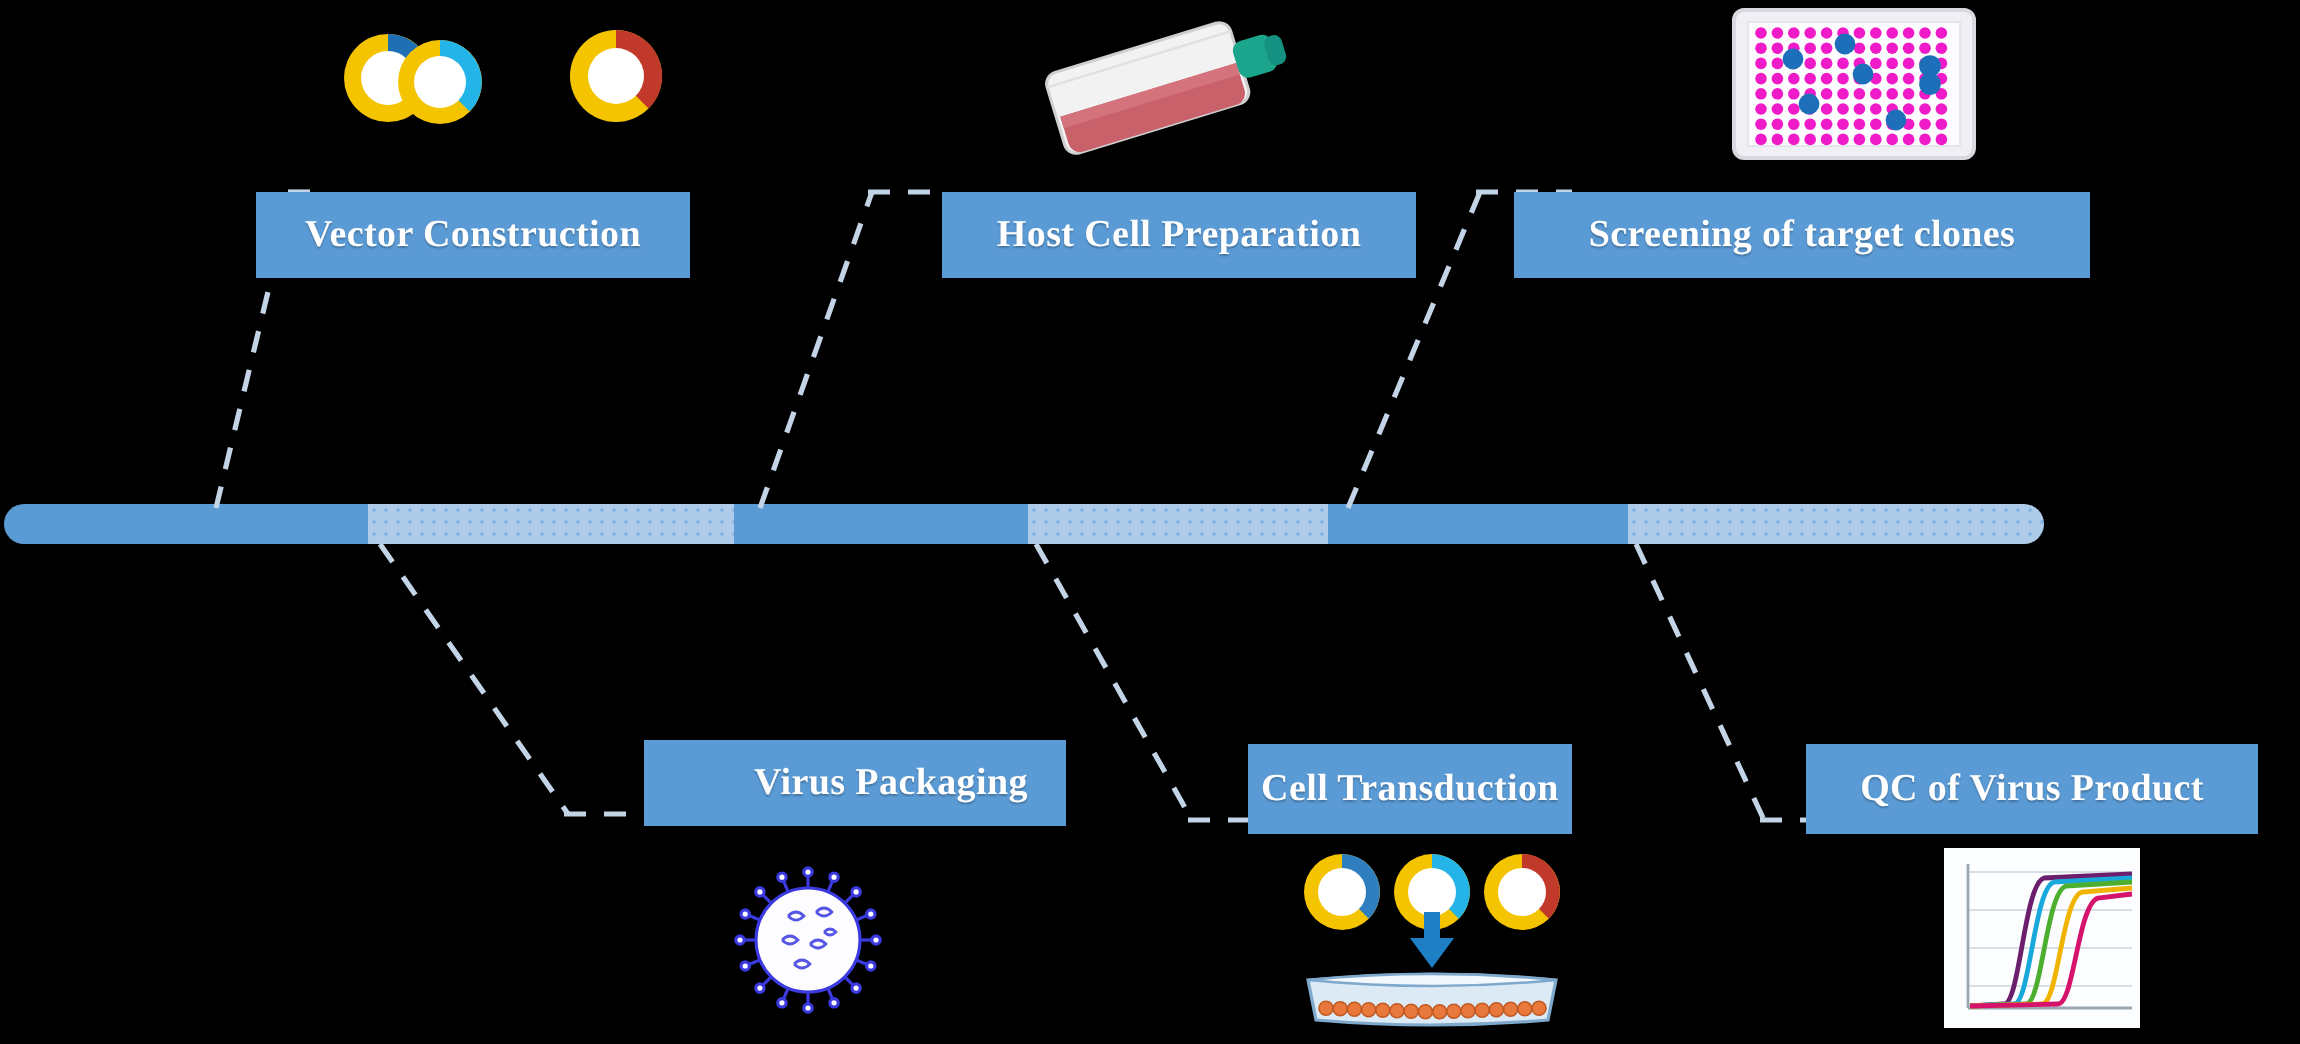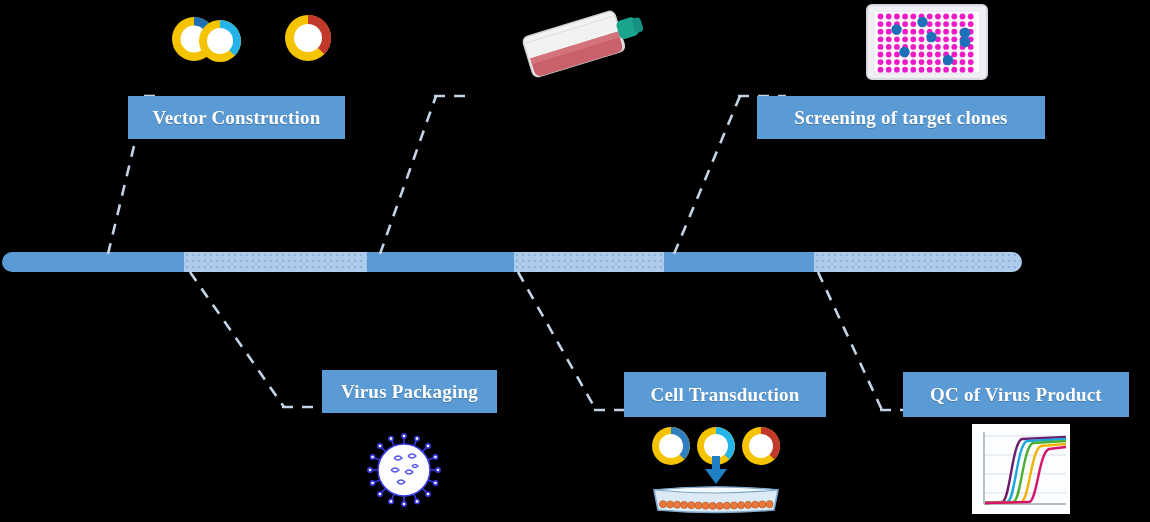--- a/index.html
+++ b/index.html
@@ -68,6 +68,7 @@
   </svg>
 
   <div class="label" style="left:128px;top:96px;width:217px;height:43px;">Vector Construction</div>
+  <div class="label" style="left:471px;top:96px;width:237px;height:43px;">Host Cell Preparation</div>
   <div class="label" style="left:757px;top:96px;width:288px;height:43px;">Screening of target clones</div>
 
   <div class="label" style="left:322px;top:370px;width:175px;height:43px;">Virus Packaging</div>

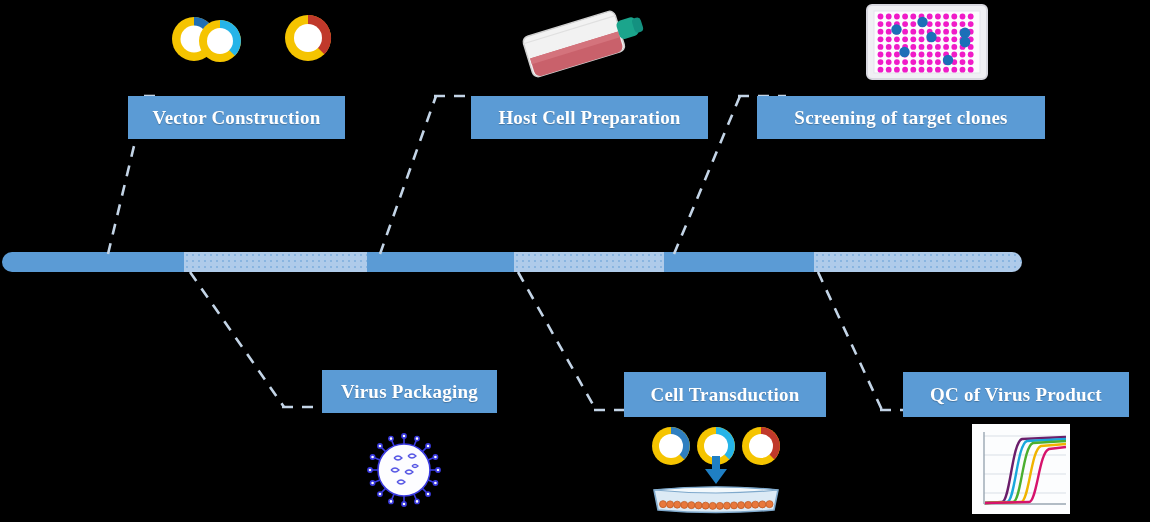--- a/index.html
+++ b/index.html
@@ -71,7 +71,7 @@
   <div class="label" style="left:471px;top:96px;width:237px;height:43px;">Host Cell Preparation</div>
   <div class="label" style="left:757px;top:96px;width:288px;height:43px;">Screening of target clones</div>
 
-  <div class="label" style="left:322px;top:370px;width:175px;height:43px;">Virus Packaging</div>
+  <div class="label" style="left:322px;top:370px;width:175px;height:43px;padding-left:36px;">Virus Packaging</div>
   <div class="label" style="left:624px;top:372px;width:202px;height:45px;">Cell Transduction</div>
   <div class="label" style="left:903px;top:372px;width:226px;height:45px;">QC of Virus Product</div>
 

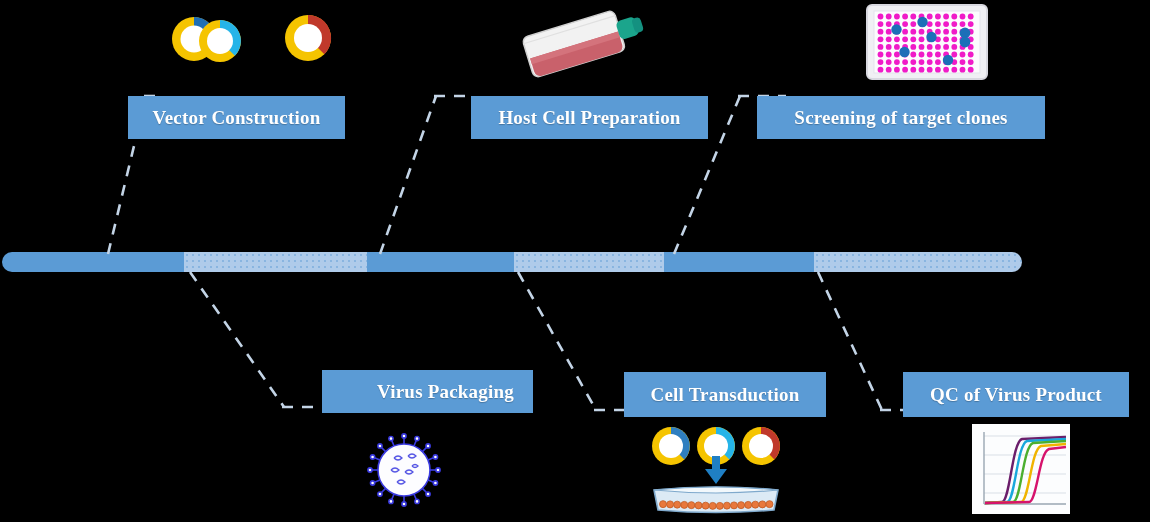--- a/index.html
+++ b/index.html
@@ -72,7 +72,7 @@
   <div class="label" style="left:757px;top:96px;width:288px;height:43px;">Screening of target clones</div>
 
   <div class="label" style="left:322px;top:370px;width:175px;height:43px;padding-left:36px;">Virus Packaging</div>
-  <div class="label" style="left:624px;top:372px;width:202px;height:45px;">Cell Transduction</div>
+  <div class="label" style="left:624px;top:372px;width:162px;height:45px;">Cell Transduction</div>
   <div class="label" style="left:903px;top:372px;width:226px;height:45px;">QC of Virus Product</div>
 
   <svg class="icon" style="left:168px;top:8px;width:80px;height:62px;" viewBox="0 0 80 62">

